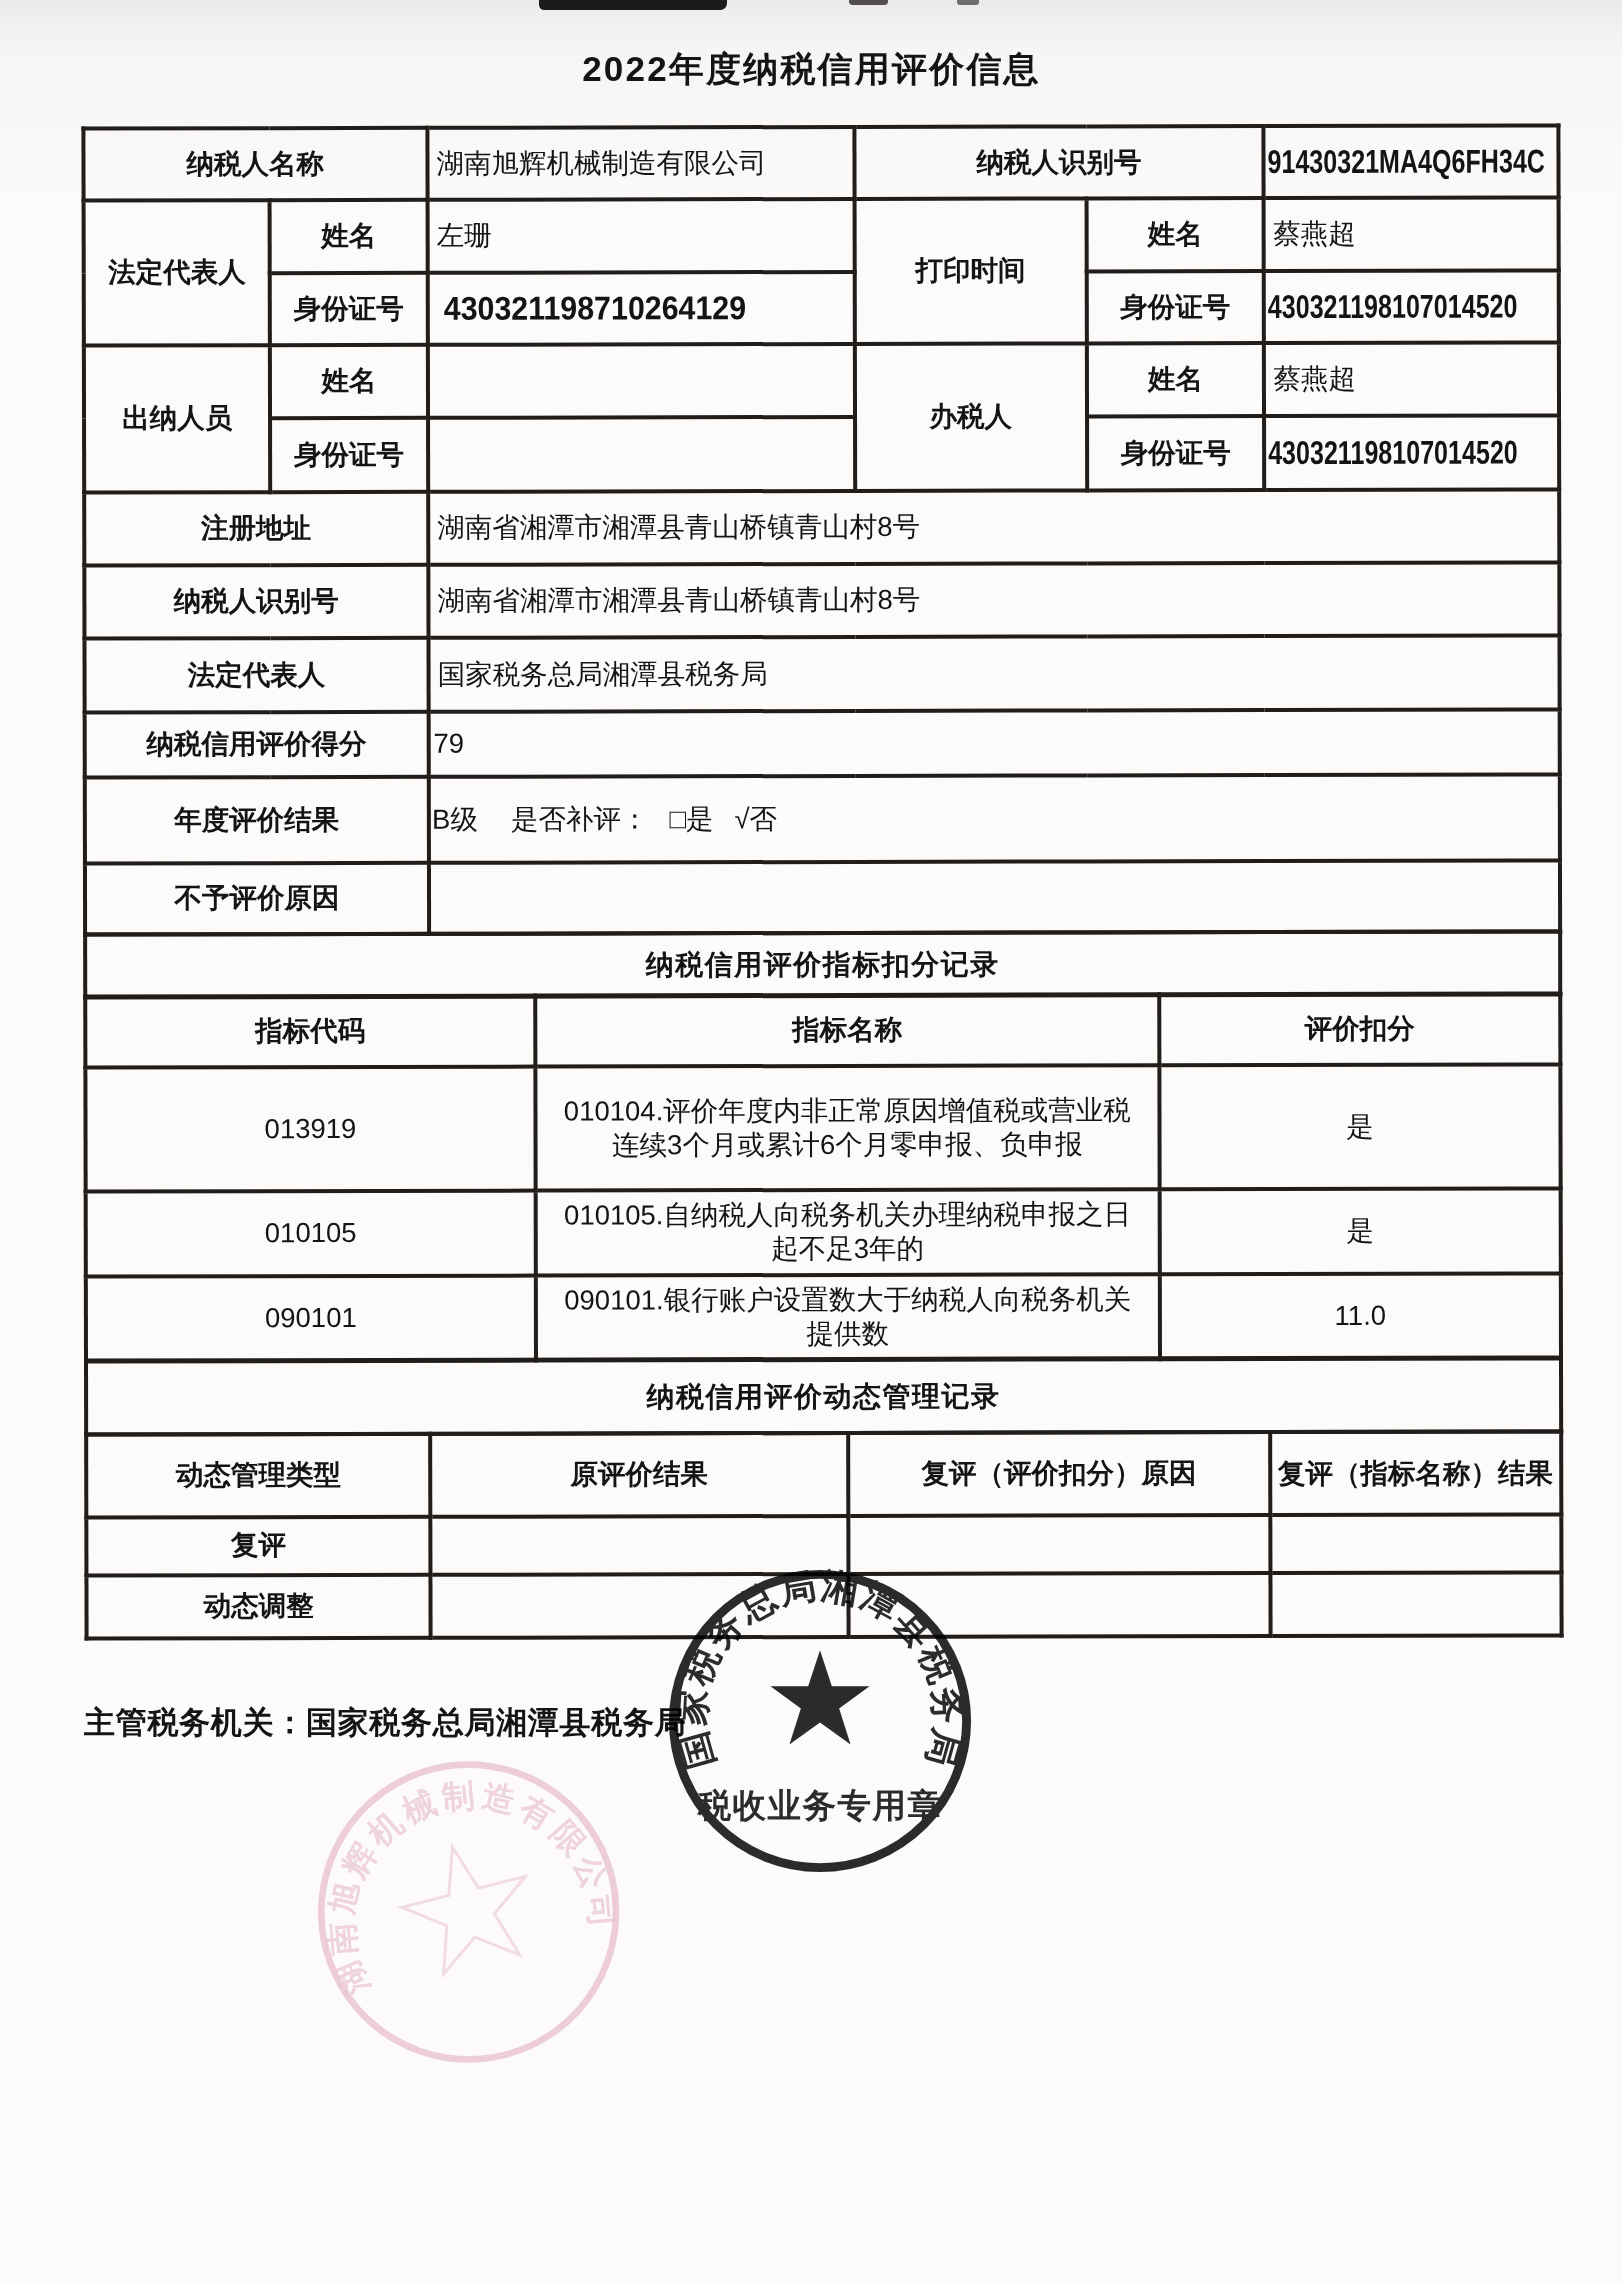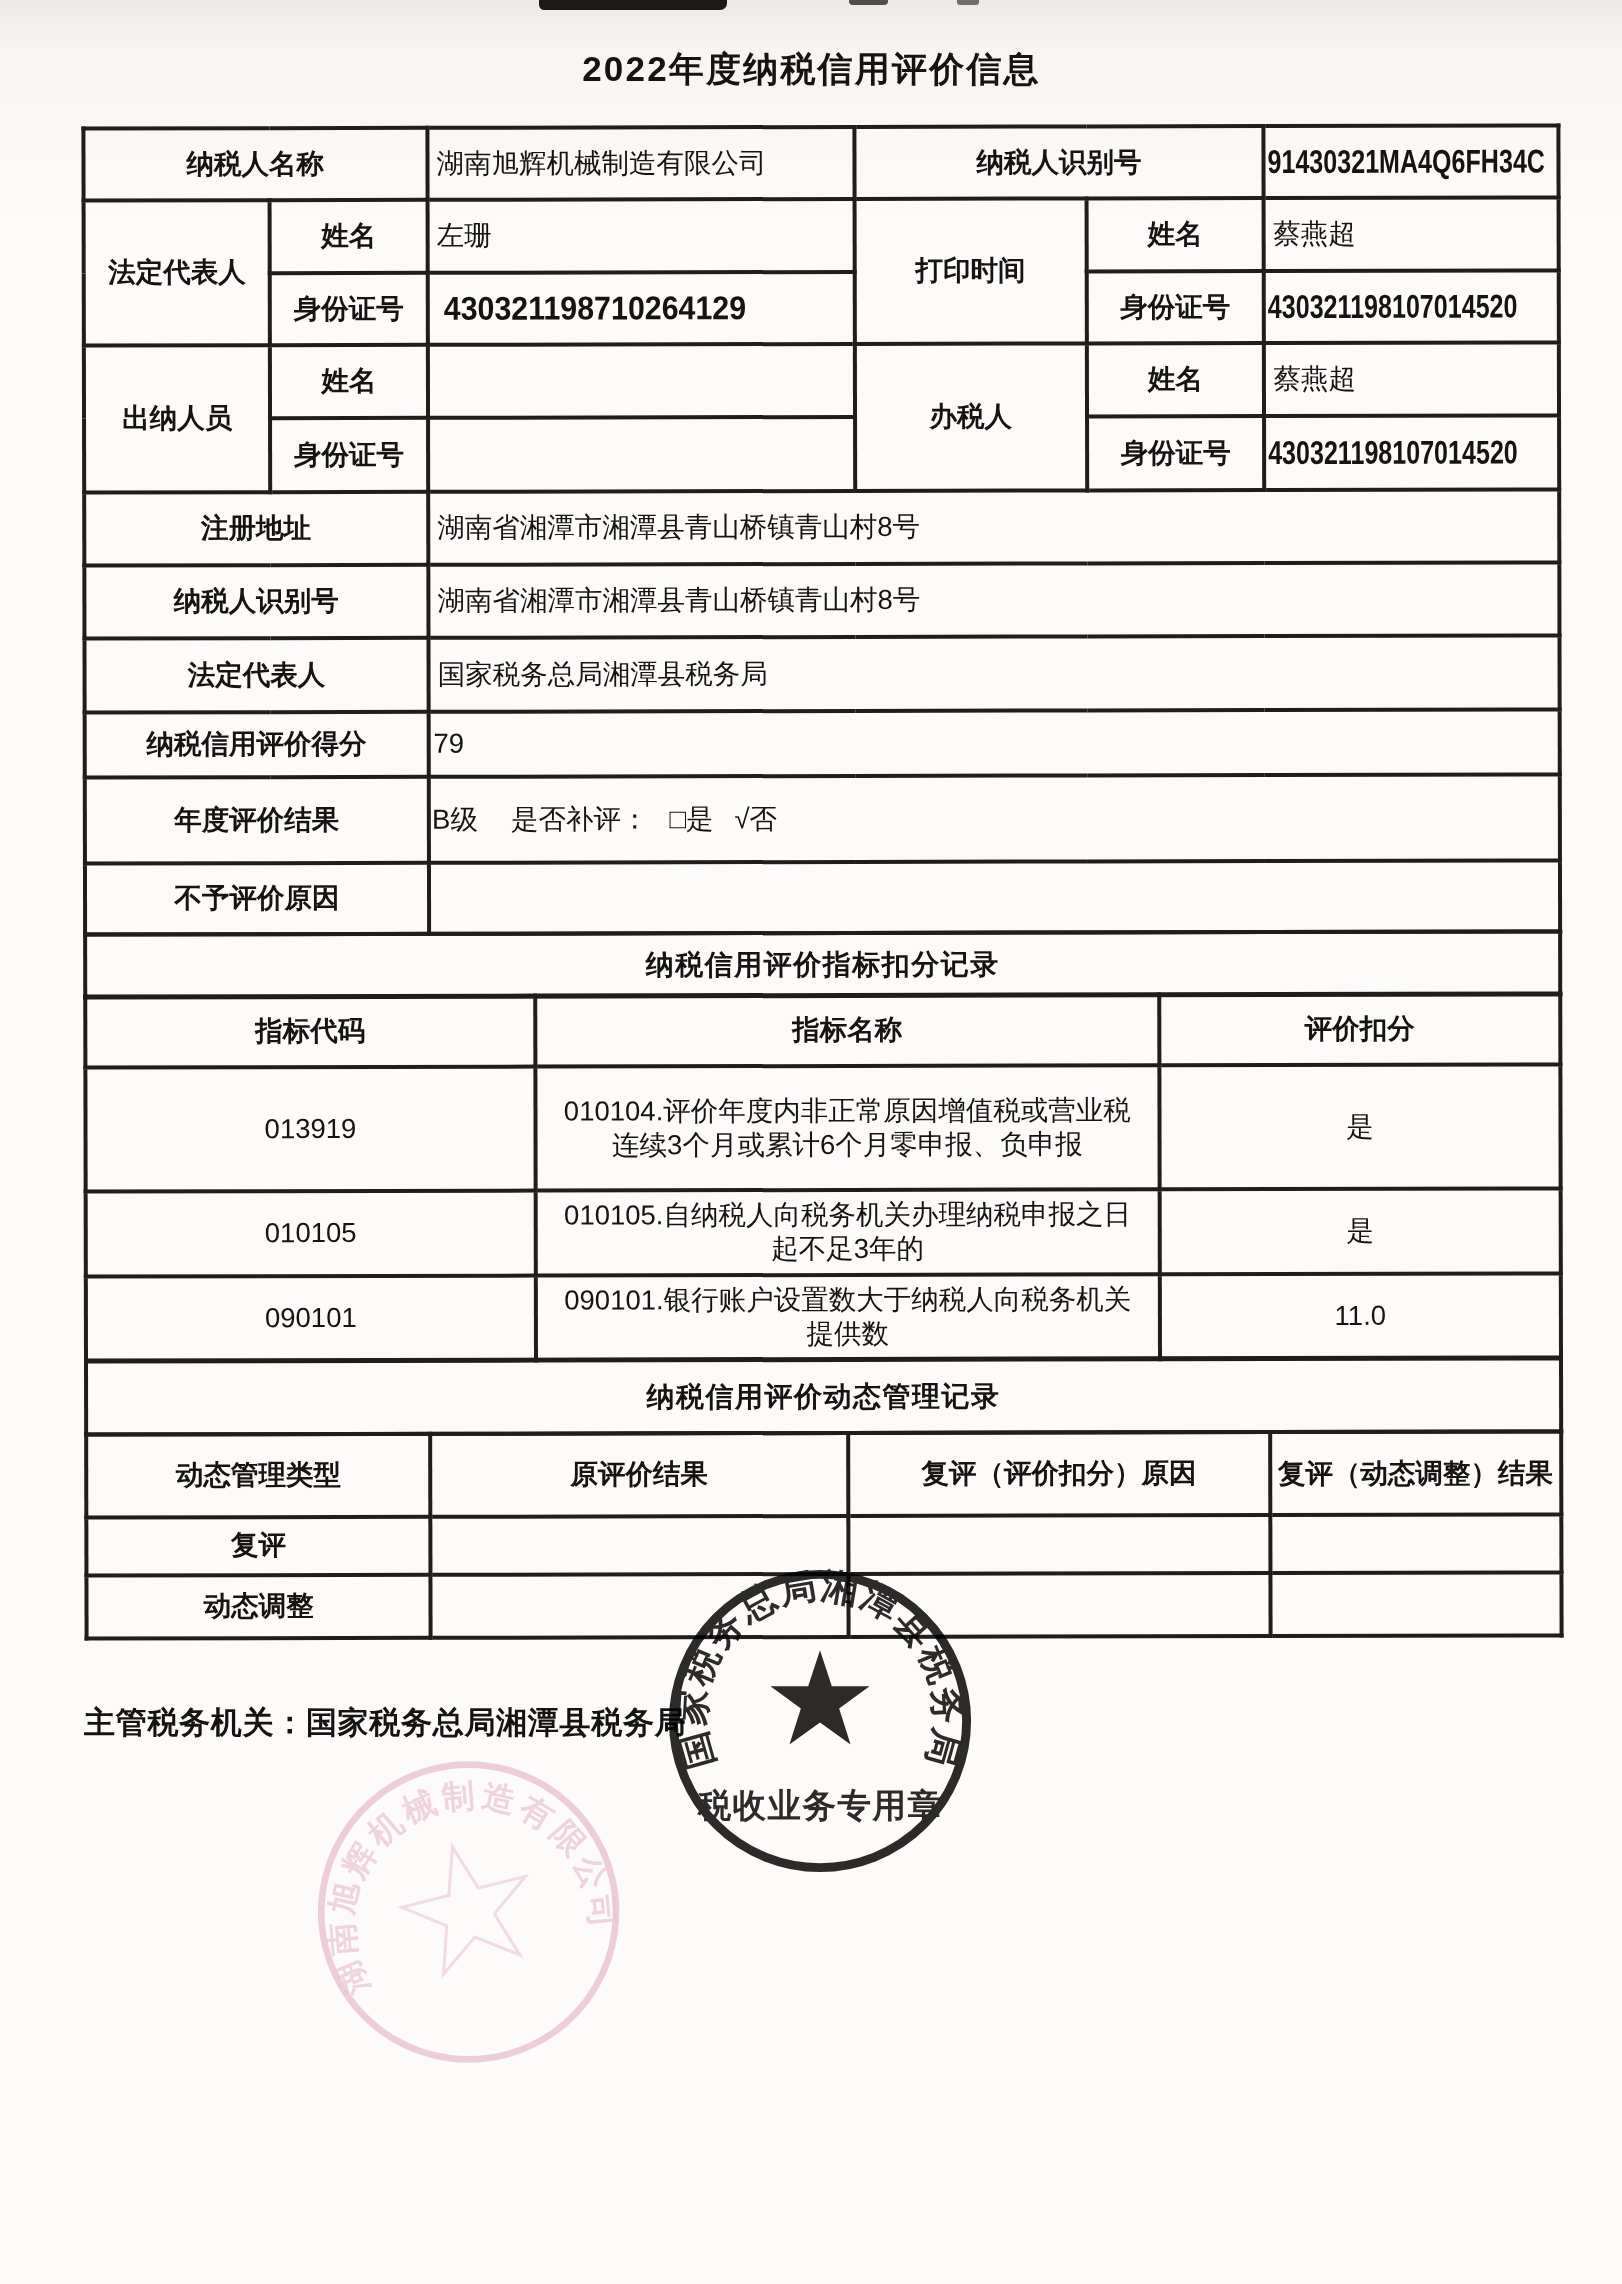--- a/index.html
+++ b/index.html
@@ -198,7 +198,7 @@
         <td class="lab">动态管理类型</td>
         <td class="lab">原评价结果</td>
         <td class="lab">复评（评价扣分）原因</td>
-        <td class="lab" style="line-height:1.2;">复评（动态调整）结果</td>
+        <td class="lab" style="line-height:1.2;">复评（指标名称）结果</td>
       </tr>
       <tr style="height:58px">
         <td class="lab">复评</td>

